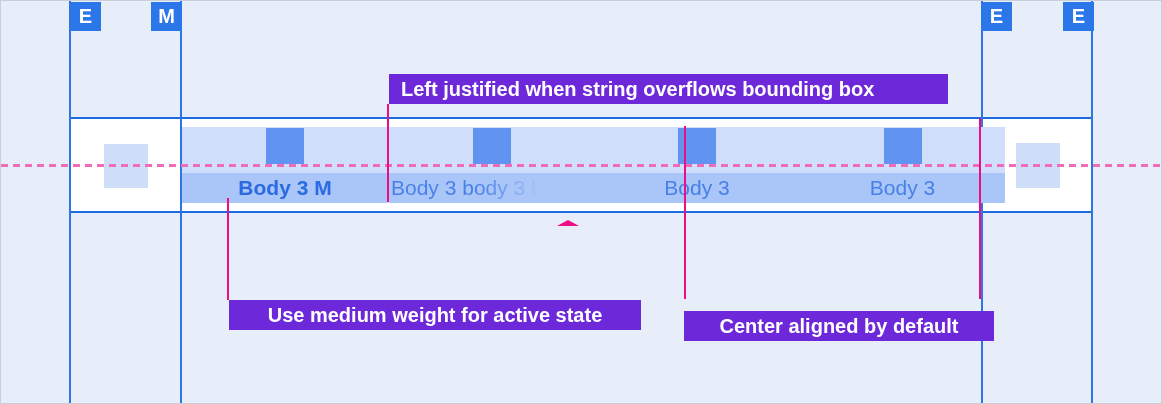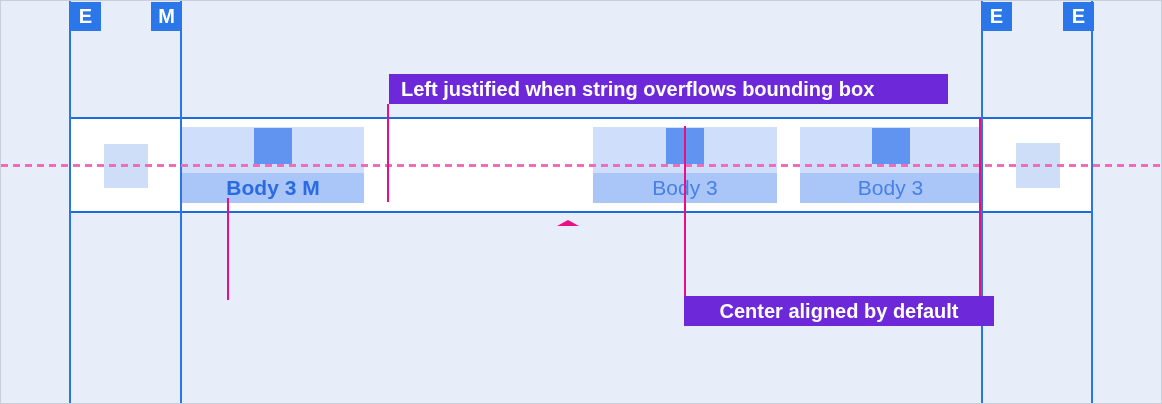--- a/index.html
+++ b/index.html
@@ -22,7 +22,7 @@
   }
   .deco-square{position:absolute;background:#cedef9;z-index:2;}
   
-  .tab{position:absolute;top:126px;height:76px;z-index:2;}
+  .tab{position:absolute;top:126px;height:76px;z-index:2;padding-left:24px;}
   .tab-top{position:absolute;left:0;top:0;width:100%;height:46px;background:#cfdffb;}
   .tab-indicator{
     position:absolute;top:1px;left:50%;width:38px;height:36px;margin-left:-19px;background:#6094f0;

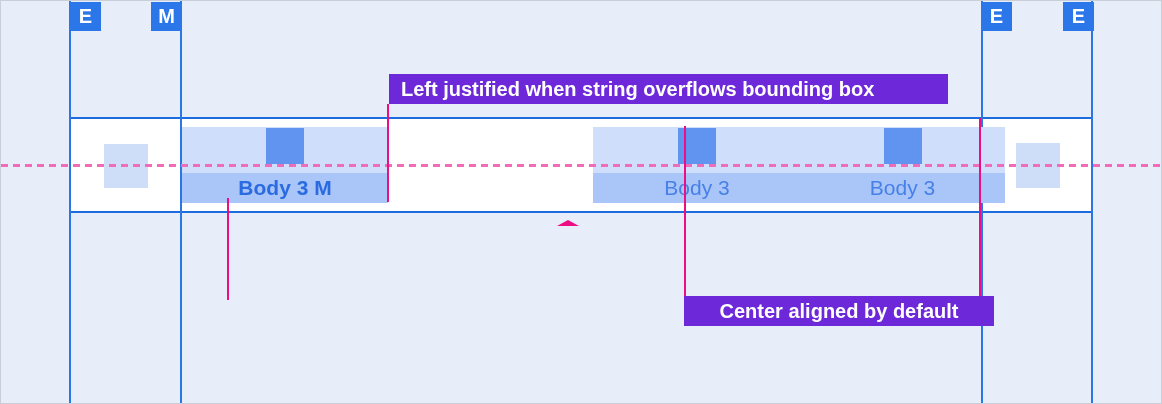--- a/index.html
+++ b/index.html
@@ -88,6 +88,14 @@
     </div>
   </div>
 
+  <div class="tab truncate" style="left:388px;width:181px">
+    <div class="tab-top">
+      <div class="tab-indicator"></div>
+    </div>
+    <div class="tab-bottom">
+      <span class="fade-text">Body 3 body 3 b</span>
+    </div>
+  </div>
 
   <div class="tab" style="left:592px;width:184px">
     <div class="tab-top">

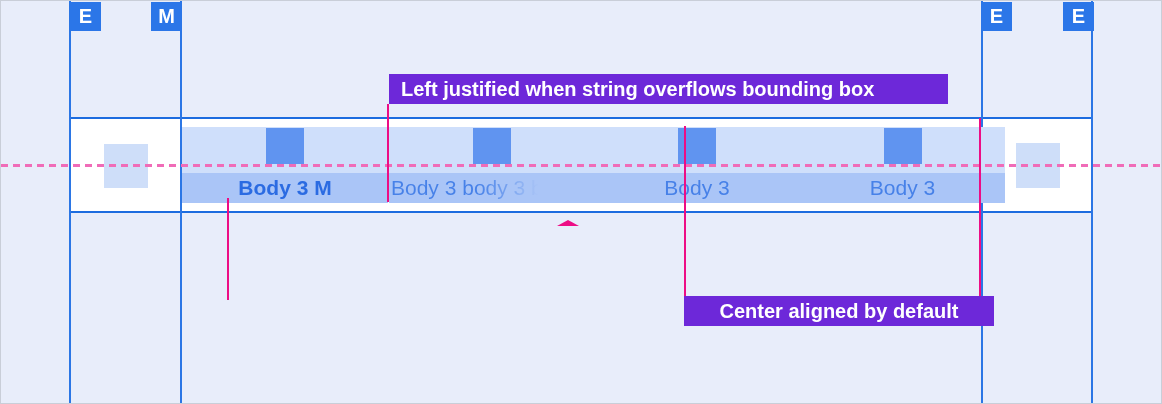--- a/index.html
+++ b/index.html
@@ -126,6 +126,7 @@
 
   <div class="caret-up" style="left:556px;top:219px"></div>
 
+  <div class="note" style="left:228px;top:299px;width:412px">Use medium weight for active state</div>
 
   <div class="note" style="left:683px;top:295px;width:310px">Center aligned by default</div>
 

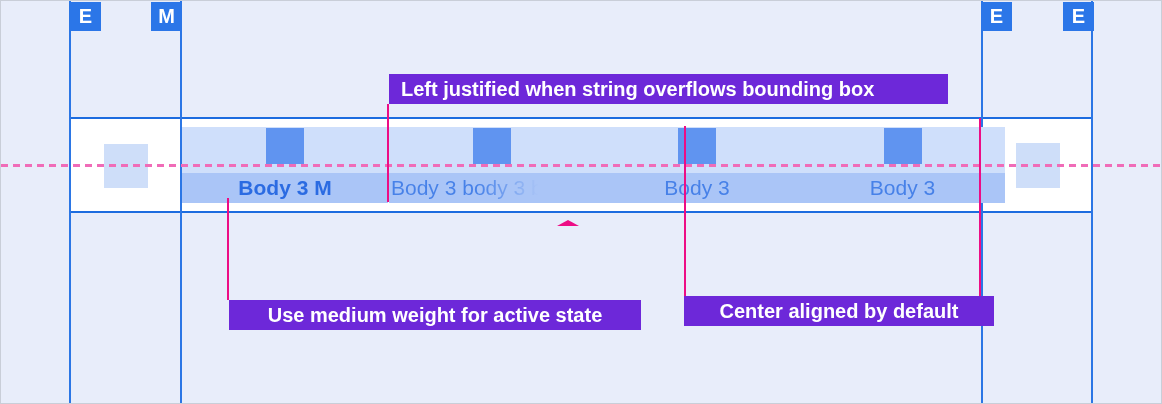--- a/index.html
+++ b/index.html
@@ -128,7 +128,7 @@
 
   <div class="note" style="left:228px;top:299px;width:412px">Use medium weight for active state</div>
 
-  <div class="note" style="left:683px;top:295px;width:310px">Center aligned by default</div>
+  <div class="note" style="left:683px;top:310px;width:310px">Center aligned by default</div>
 
 </div>
 

